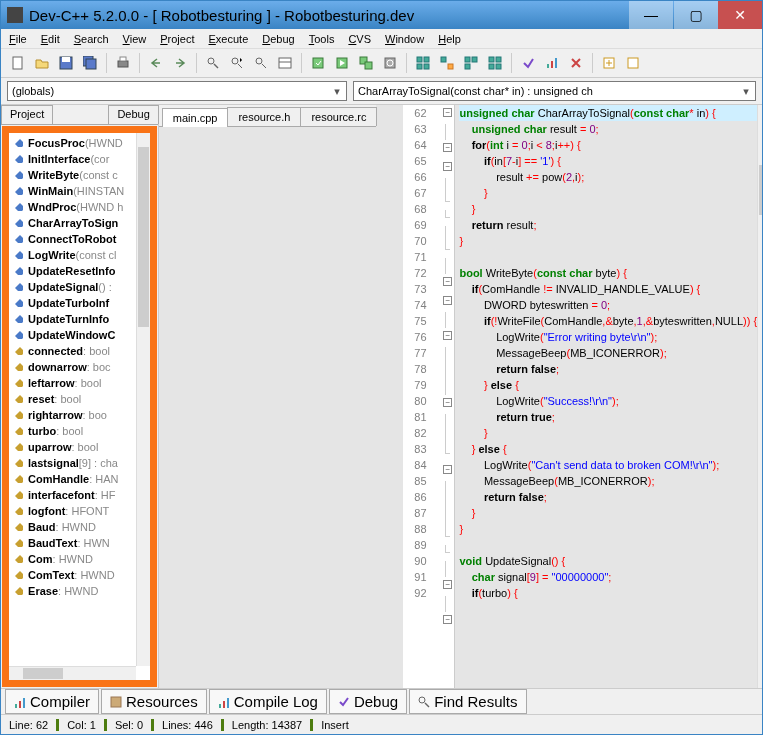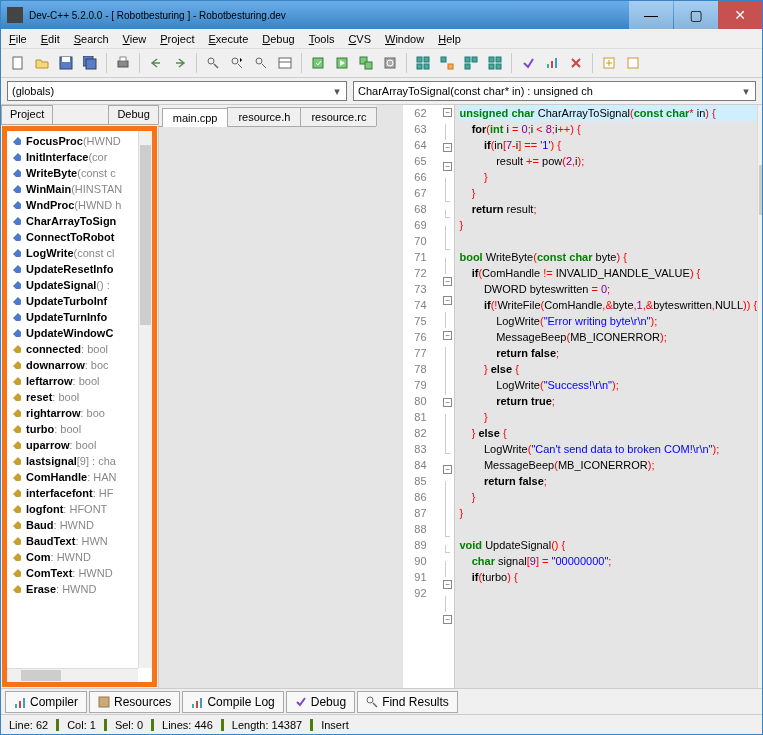--- a/index.html
+++ b/index.html
@@ -6,7 +6,7 @@
 body { background:#fff; width:763px; height:735px; overflow:hidden; border:1px solid #3a84c4; display:flex; flex-direction:column; }
 .titlebar { background:linear-gradient(#6badea,#3a84c4); height:28px; display:flex; align-items:center; padding:0 0 0 6px; color:#000; }
 .titlebar .icon { width:16px; height:16px; background:#444; margin-right:6px; }
-.titlebar .title { flex:1; font-size:10px; color:#000; }
+.titlebar .title { flex:1; font-size:15px; color:#000; }
 .winbtns { display:flex; height:100%; }
 .winbtn { width:44px; display:flex; align-items:center; justify-content:center; color:#000; font-size:14px; }
 .winbtn.close { background:#c75050; color:#fff; }

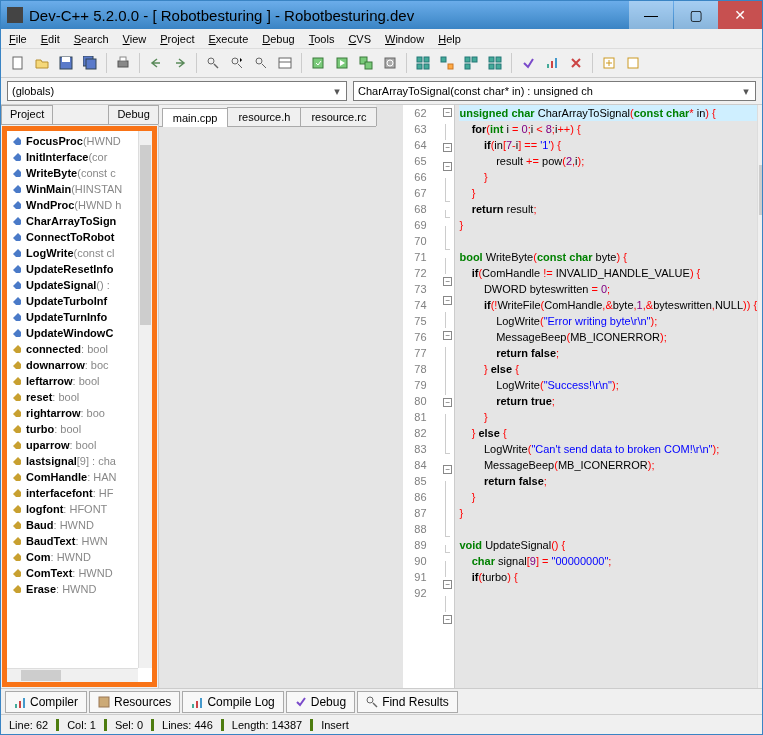--- a/index.html
+++ b/index.html
@@ -434,6 +434,7 @@
         </div>
       <div class="codelines" id="codelines">
           <div class="line hl"><span class="ty">unsigned</span> <span class="ty">char</span> CharArrayToSignal<span class="op">(</span><span class="ty">const</span> <span class="ty">char</span><span class="op">*</span> in<span class="op">)</span> <span class="op">{</span></div>
+          <div class="line">    <span class="ty">unsigned</span> <span class="ty">char</span> result <span class="op">=</span> <span class="num">0</span><span class="op">;</span></div>
           <div class="line">    <span class="kw">for</span><span class="op">(</span><span class="ty">int</span> i <span class="op">=</span> <span class="num">0</span><span class="op">;</span>i <span class="op">&lt;</span> <span class="num">8</span><span class="op">;</span>i<span class="op">++)</span> <span class="op">{</span></div>
           <div class="line">        <span class="kw">if</span><span class="op">(</span>in<span class="op">[</span><span class="num">7</span><span class="op">-</span>i<span class="op">]</span> <span class="op">==</span> <span class="str">'1'</span><span class="op">)</span> <span class="op">{</span></div>
           <div class="line">            result <span class="op">+=</span> pow<span class="op">(</span><span class="num">2</span><span class="op">,</span>i<span class="op">);</span></div>

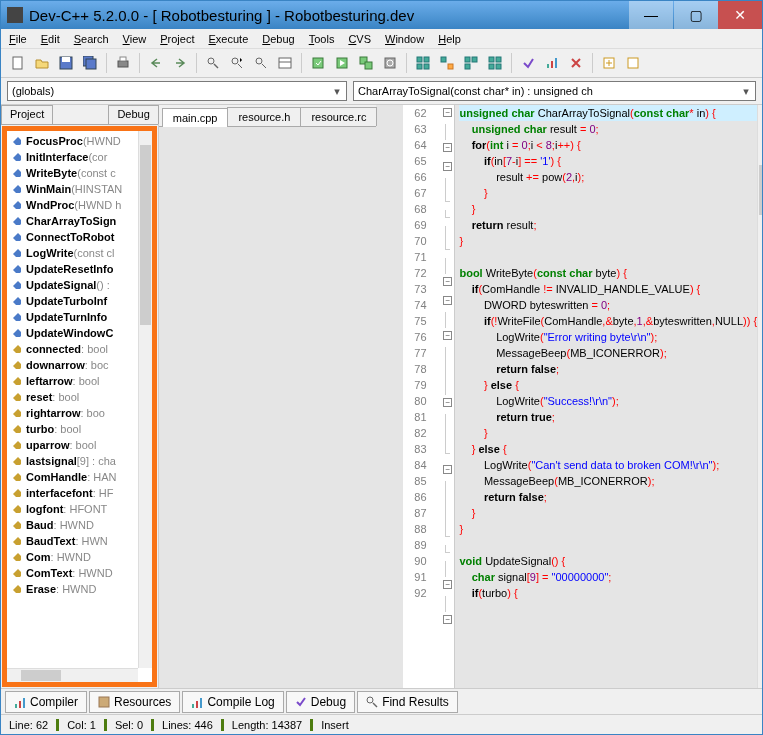--- a/index.html
+++ b/index.html
@@ -25,7 +25,7 @@
 .tabs { display:flex; background:#f0f0f0; height:20px; border-bottom:1px solid #aaa; }
 .tab { padding:2px 8px; border:1px solid #aaa; border-bottom:none; background:#f0f0f0; margin-right:-1px; font-size:11px; }
 .tab.active { background:#fff; position:relative; top:1px;margin-top:40px; }
-.tree { flex:1; background:#fff; overflow:hidden; padding:2px; border:5px solid #f97316; margin:1px; position:relative; }
+.tree { flex:1; background:#fff; overflow:hidden; padding:2px; border:7px solid #f97316; margin:1px; position:relative; }
 .tree-inner { position:absolute; top:2px; left:2px; right:14px; bottom:14px; overflow:hidden; }
 .treeitem { display:flex; align-items:center; height:16px; white-space:nowrap; font-size:11px; padding-left:4px; }
 .treeitem .tic { width:8px; height:8px; margin-right:2px; display:inline-block; }

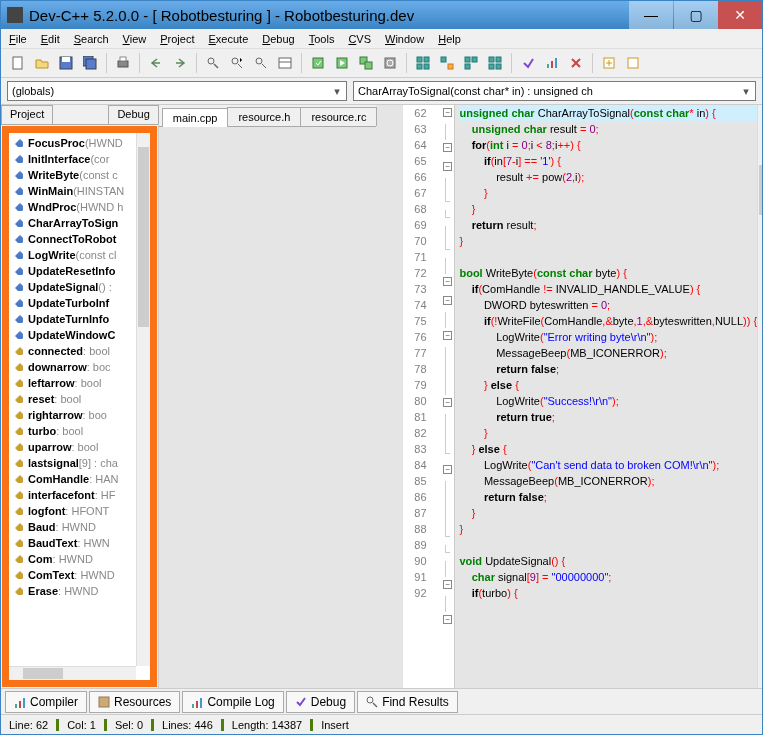--- a/index.html
+++ b/index.html
@@ -56,7 +56,7 @@
 .code-hscroll { height:16px; background:#f0f0f0; border-top:1px solid #ddd; position:relative; }
 .code-hscroll .thumb { position:absolute; top:1px; bottom:1px; left:16px; width:400px; background:#cdcdcd; }
 .bottomtabs { background:#f0f0f0; border-top:1px solid #ccc; height:26px; display:flex; align-items:center; padding:2px 4px; gap:2px; }
-.btab { padding:3px 8px; border:1px solid #aaa; background:#f8f8f8; display:flex; align-items:center; gap:4px; font-size:12px; }
+.btab { padding:3px 8px; border:1px solid #aaa; background:#f8f8f8; display:flex; align-items:center; gap:4px; font-size:15px; }
 .btab .bic { width:12px; height:12px; display:inline-block; }
 .status { background:#f0f0f0; border-top:1px solid #ccc; height:20px; display:flex; align-items:center; font-size:11px; }
 .status .cell { padding:0 8px; border-right:3px solid #4d7c0f; }

